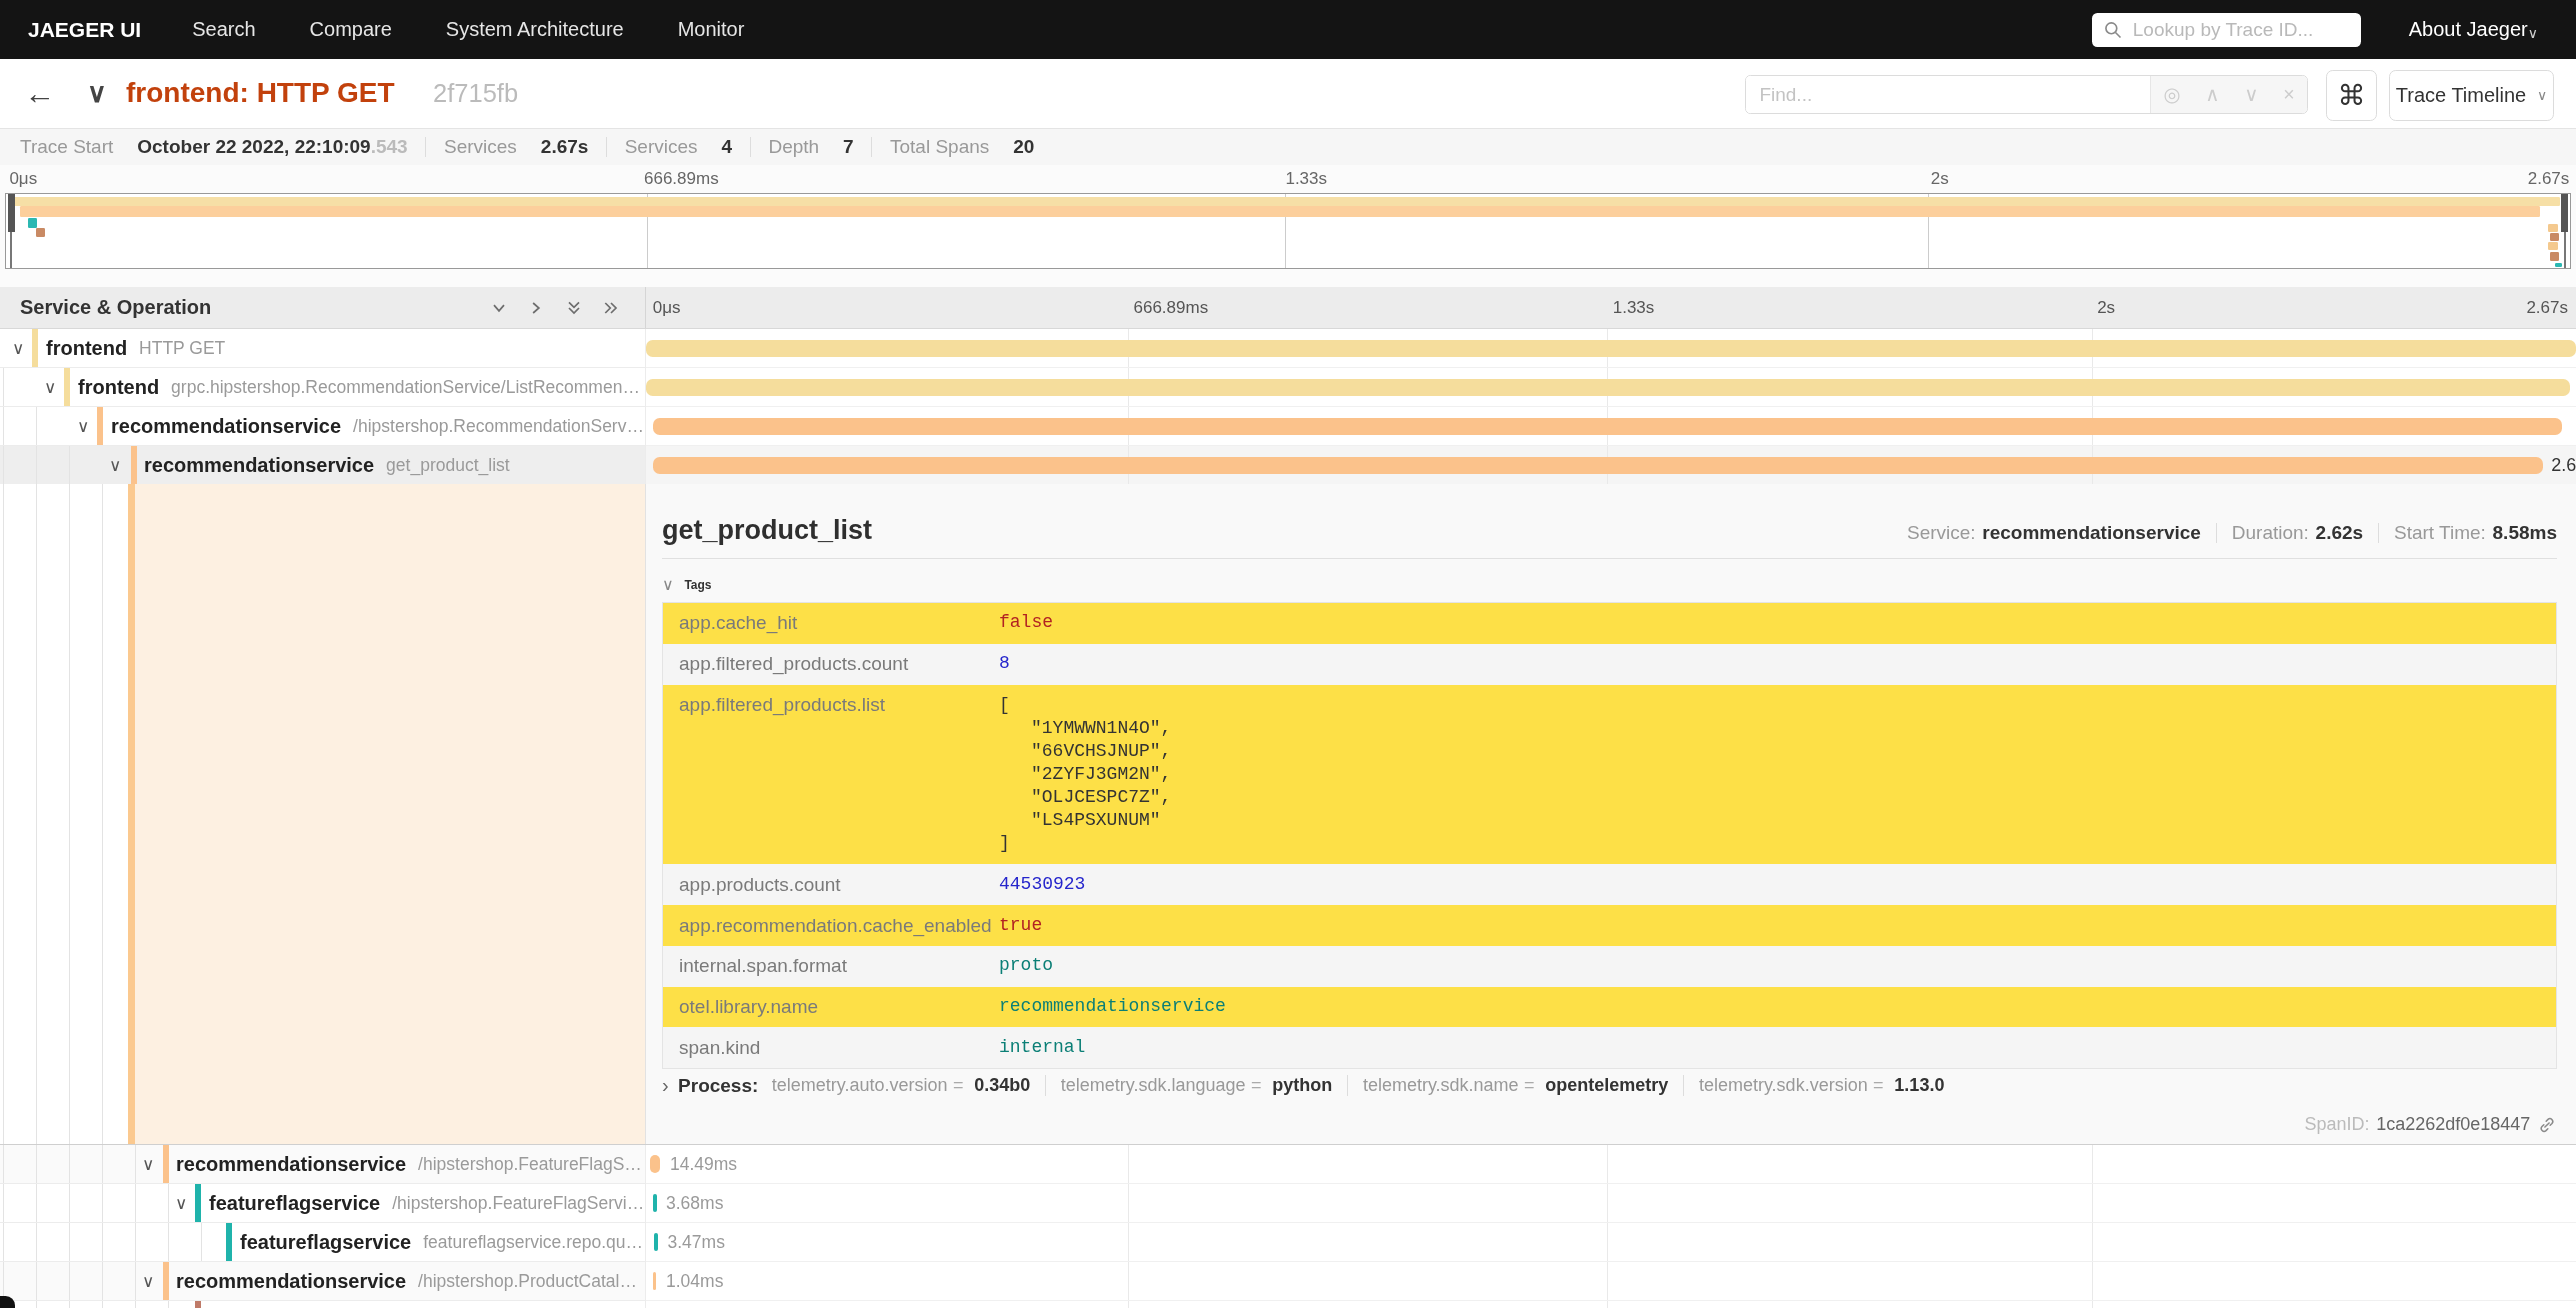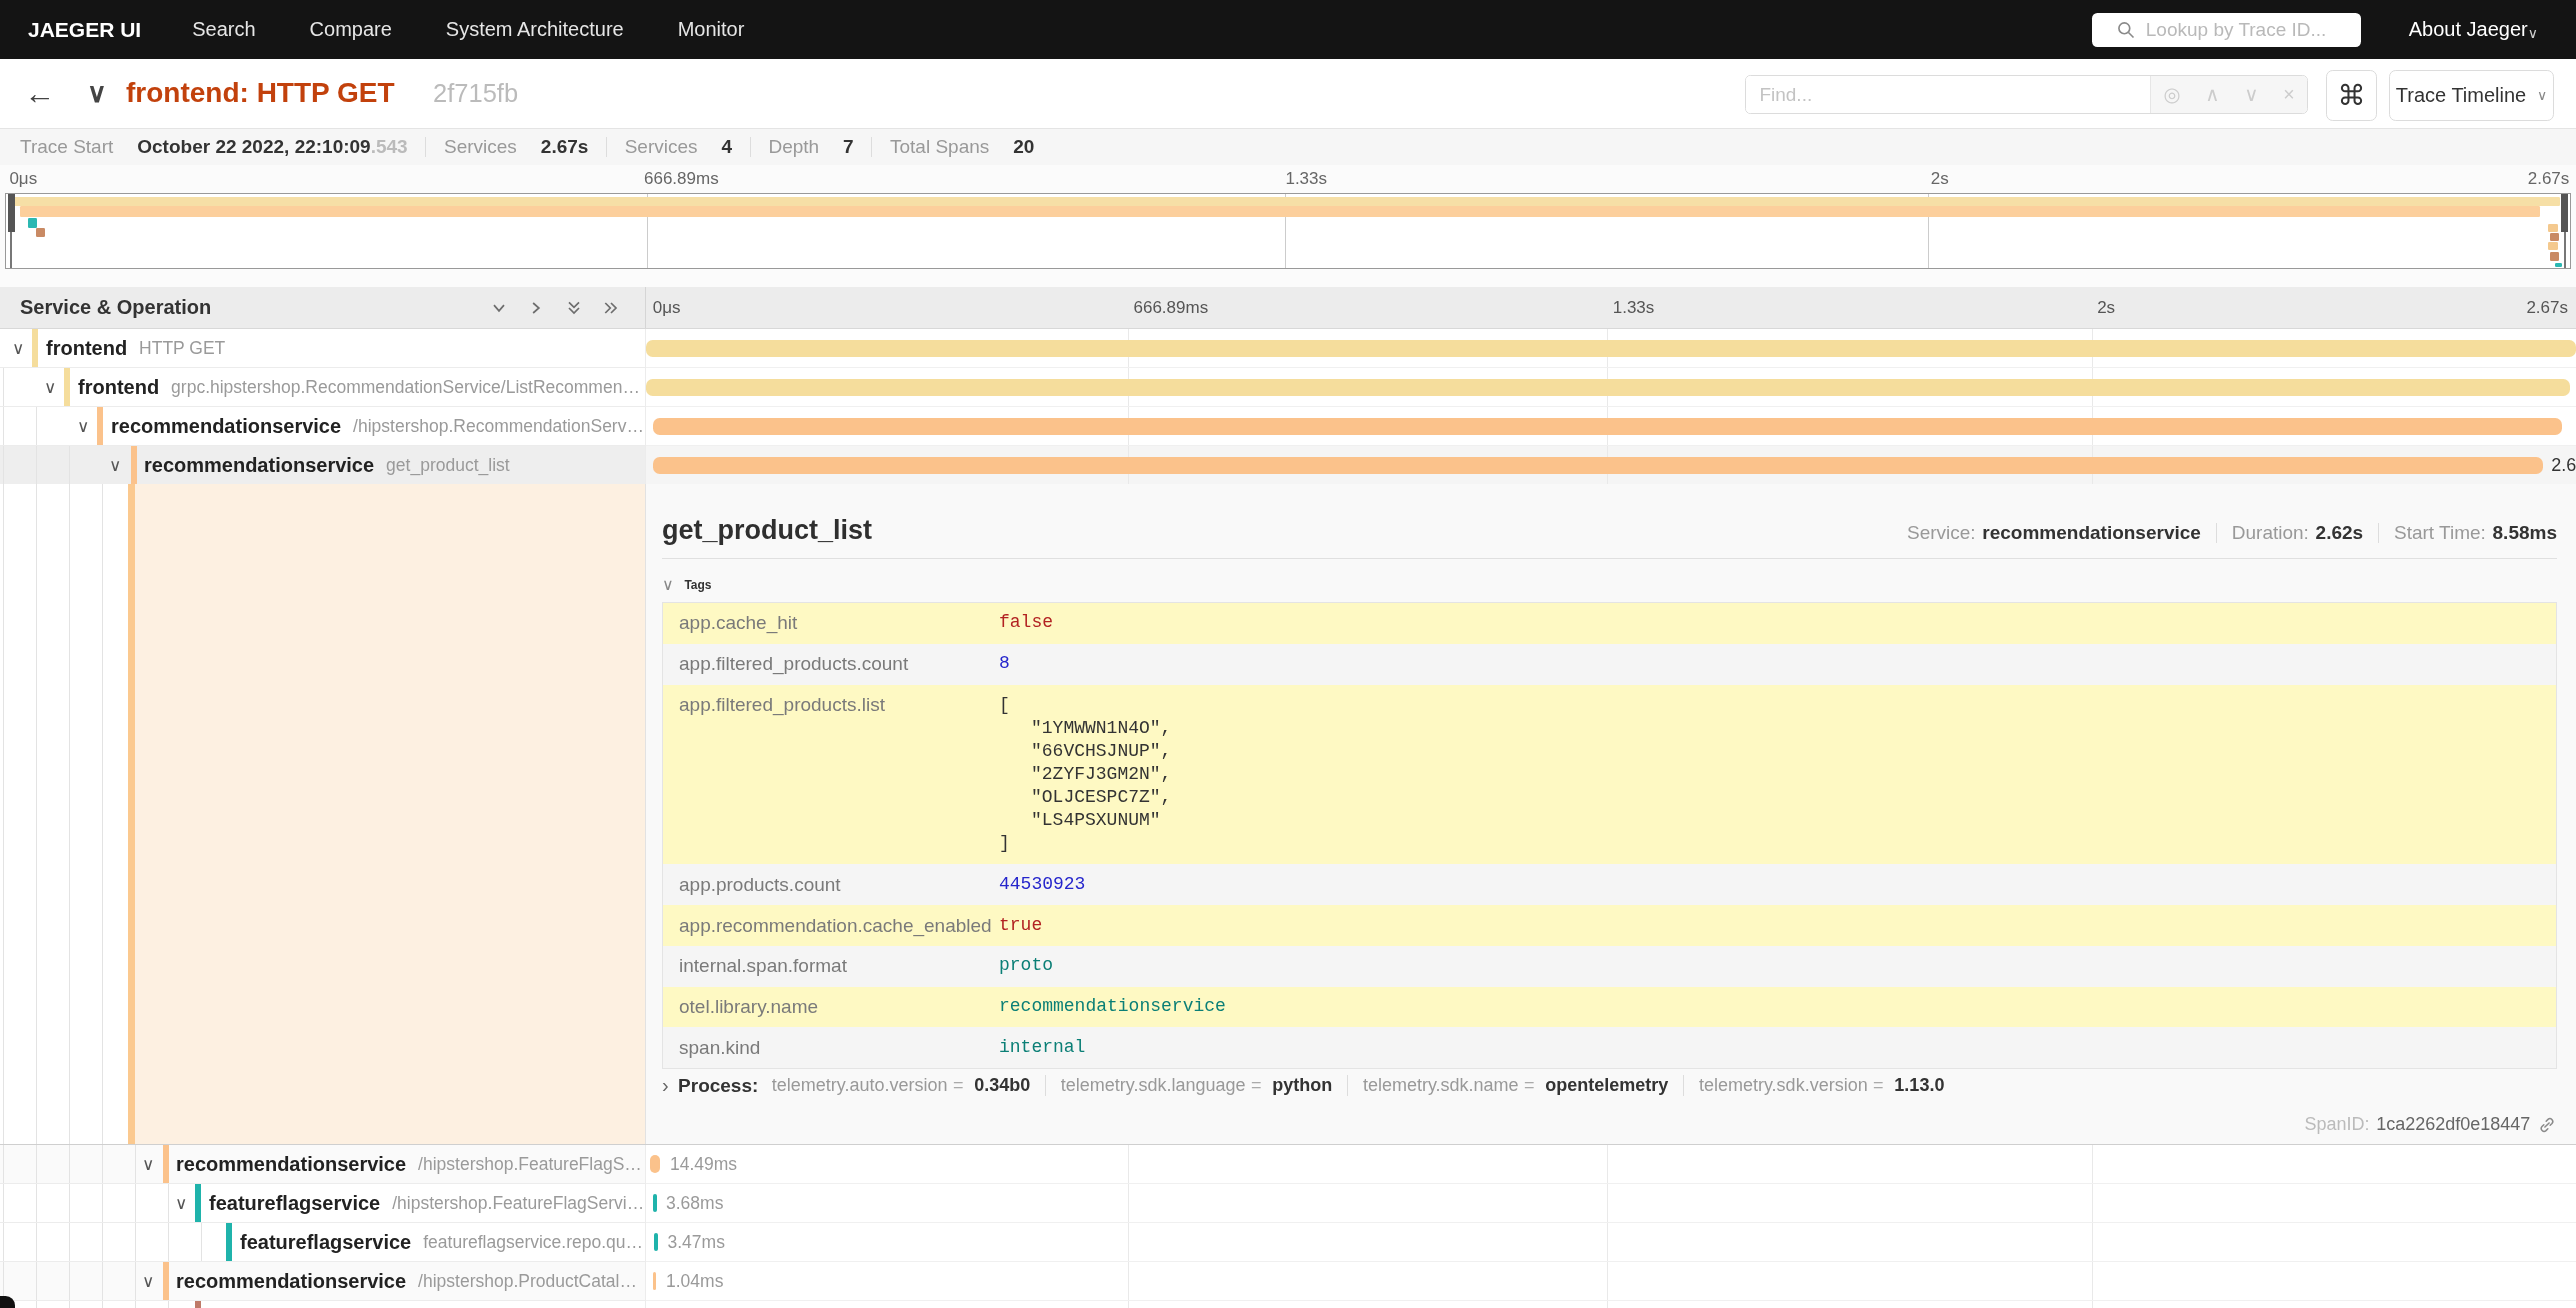--- a/index.html
+++ b/index.html
@@ -13,7 +13,7 @@
   .nav-item{color:#e6e6e6;font-size:20px;margin-right:54px;cursor:pointer;}
   .nav-spacer{flex:1;}
   .lookup{width:269px;height:34px;background:#fff;border-radius:5.4px;display:flex;align-items:center;
-          padding:0 24px;box-sizing:border-box;margin-right:48px;}
+          padding:0 11px;box-sizing:border-box;margin-right:48px;}
   .lookup svg{flex:0 0 auto;margin-right:8px;}
   .lookup input{border:none;outline:none;font-size:19px;width:100%;color:#333;background:transparent;
           font-family:"Liberation Sans",sans-serif;}

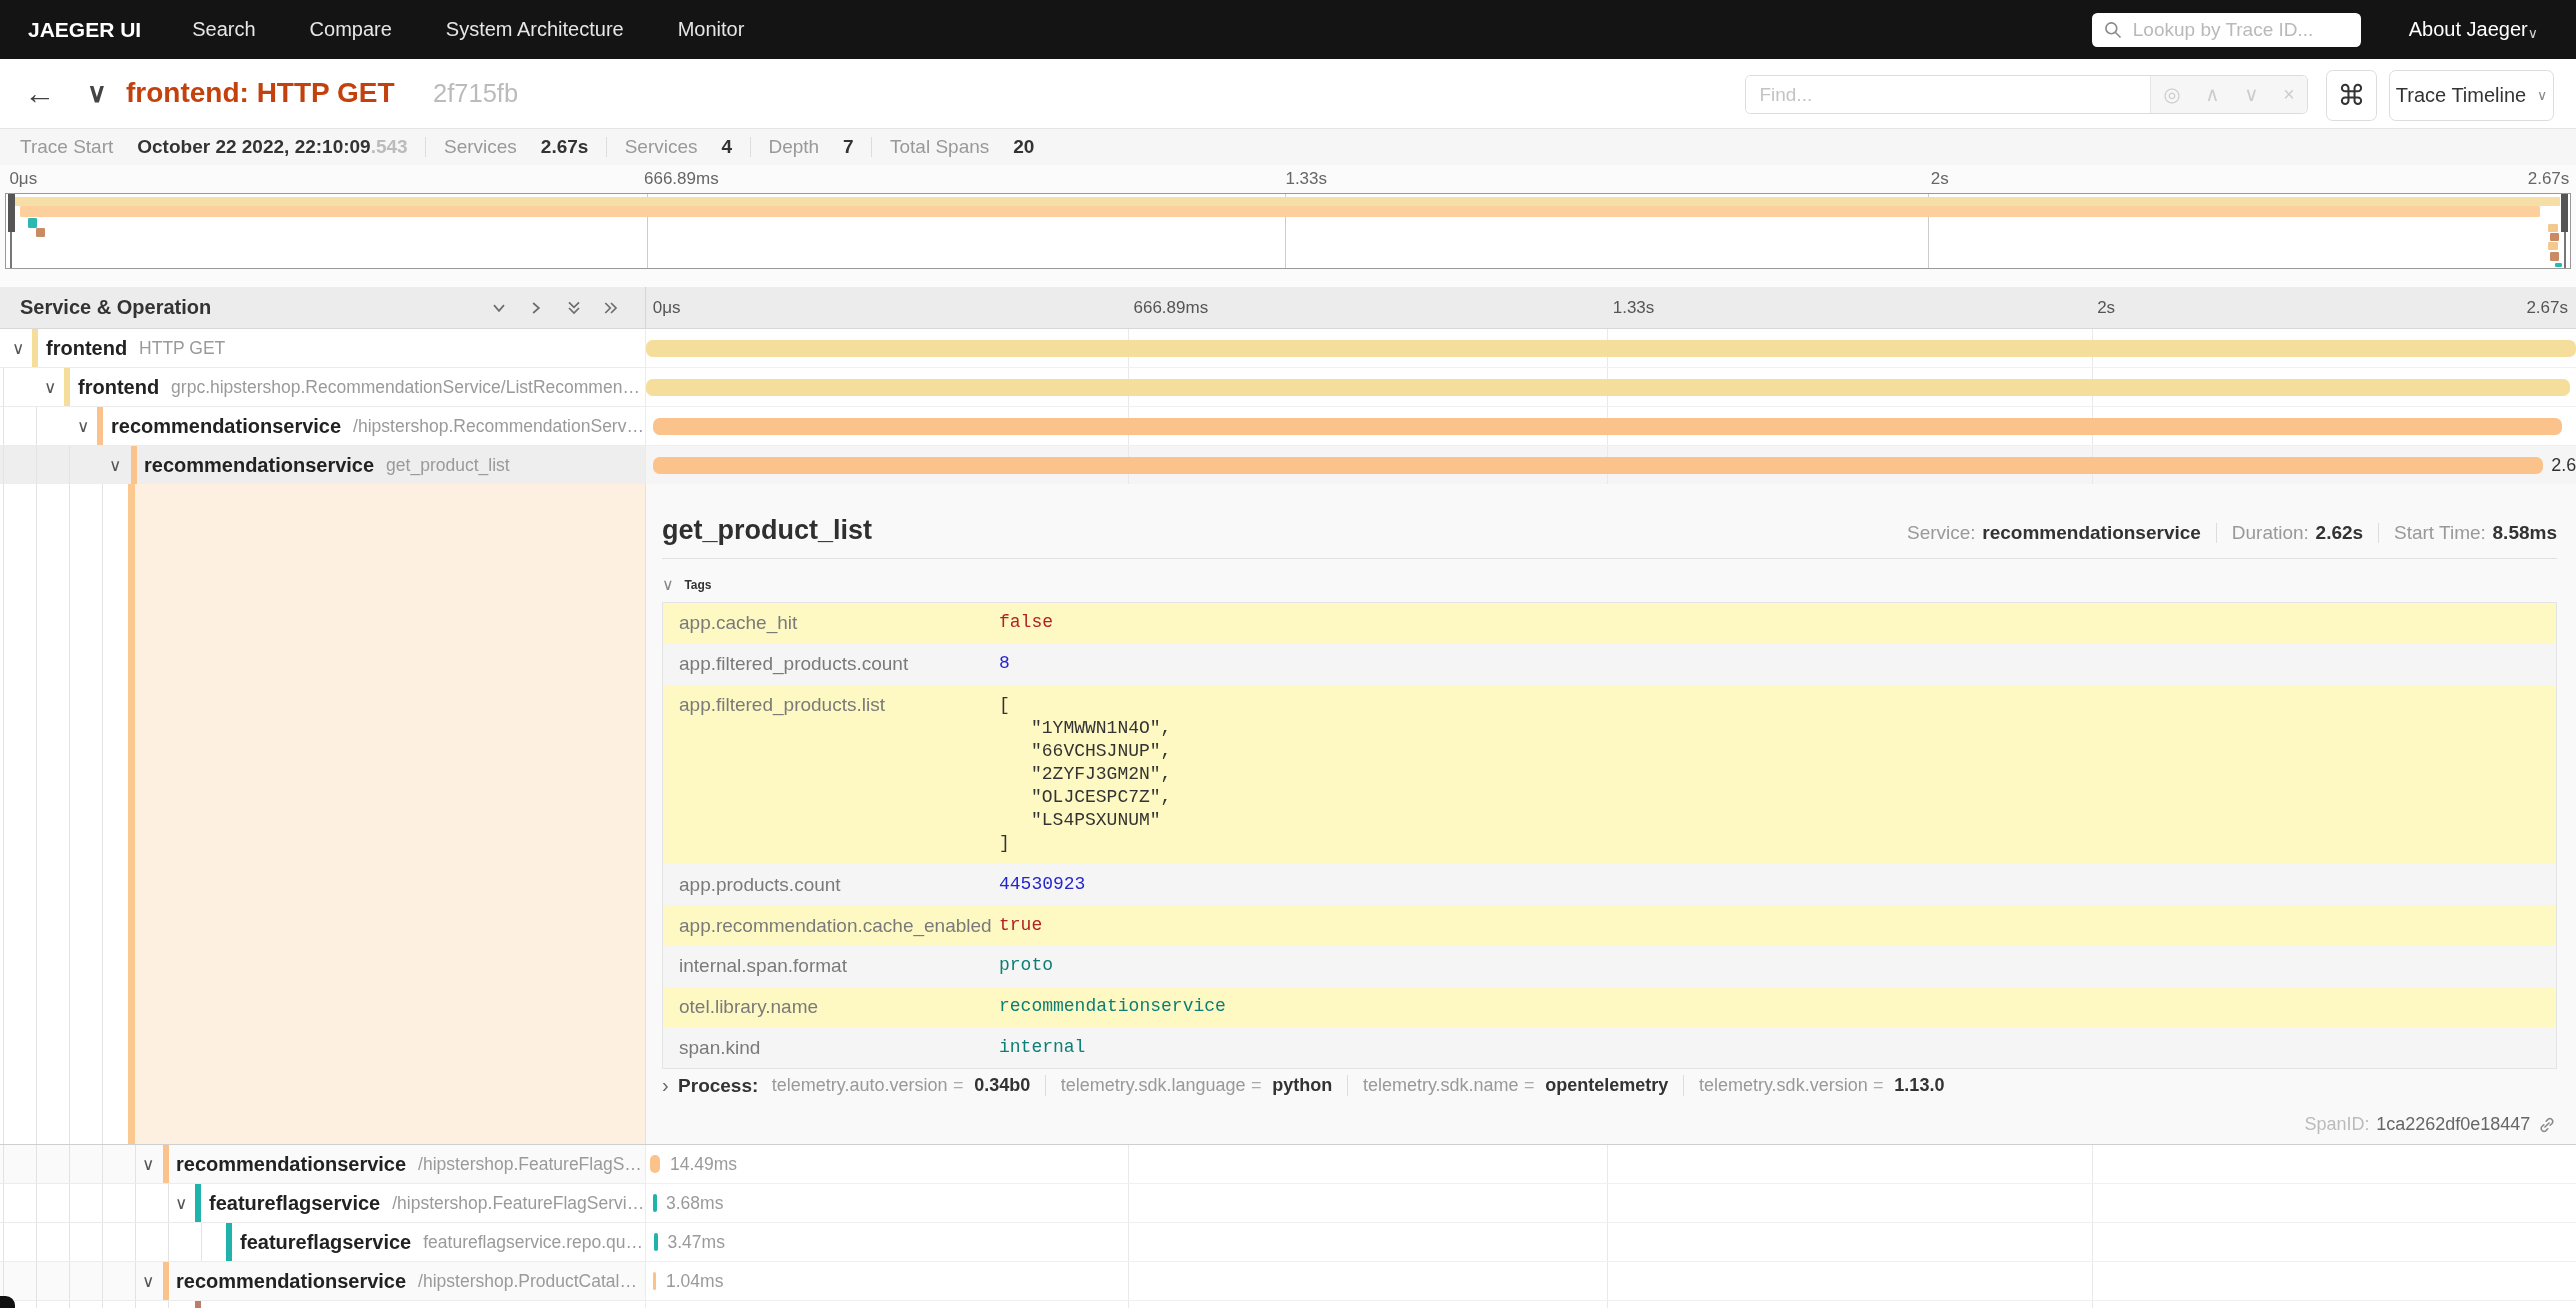--- a/index.html
+++ b/index.html
@@ -113,7 +113,7 @@
   .tags-header{position:absolute;left:16px;top:91px;display:flex;align-items:center;gap:10.7px;cursor:pointer;}
   .tags-header .tchev{font-size:16px;color:#888;}
   .tags-header .tlabel{font-size:12px;font-weight:bold;color:#333;}
-  .tags-table{position:absolute;left:16px;right:19px;top:118px;border:1.3px solid #e4e4e4;background:#fef9c3;}
+  .tags-table{position:absolute;left:16px;right:19px;top:118px;border:1.3px solid #e4e4e4;background:#fde047;}
   .t-row{display:flex;align-items:flex-start;}
   .t-row:nth-child(even){background:#f5f5f5;}
   .t-key{width:320px;padding:9.4px 0 9.4px 16px;font-size:19px;color:#7a7a7a;flex:0 0 auto;}

